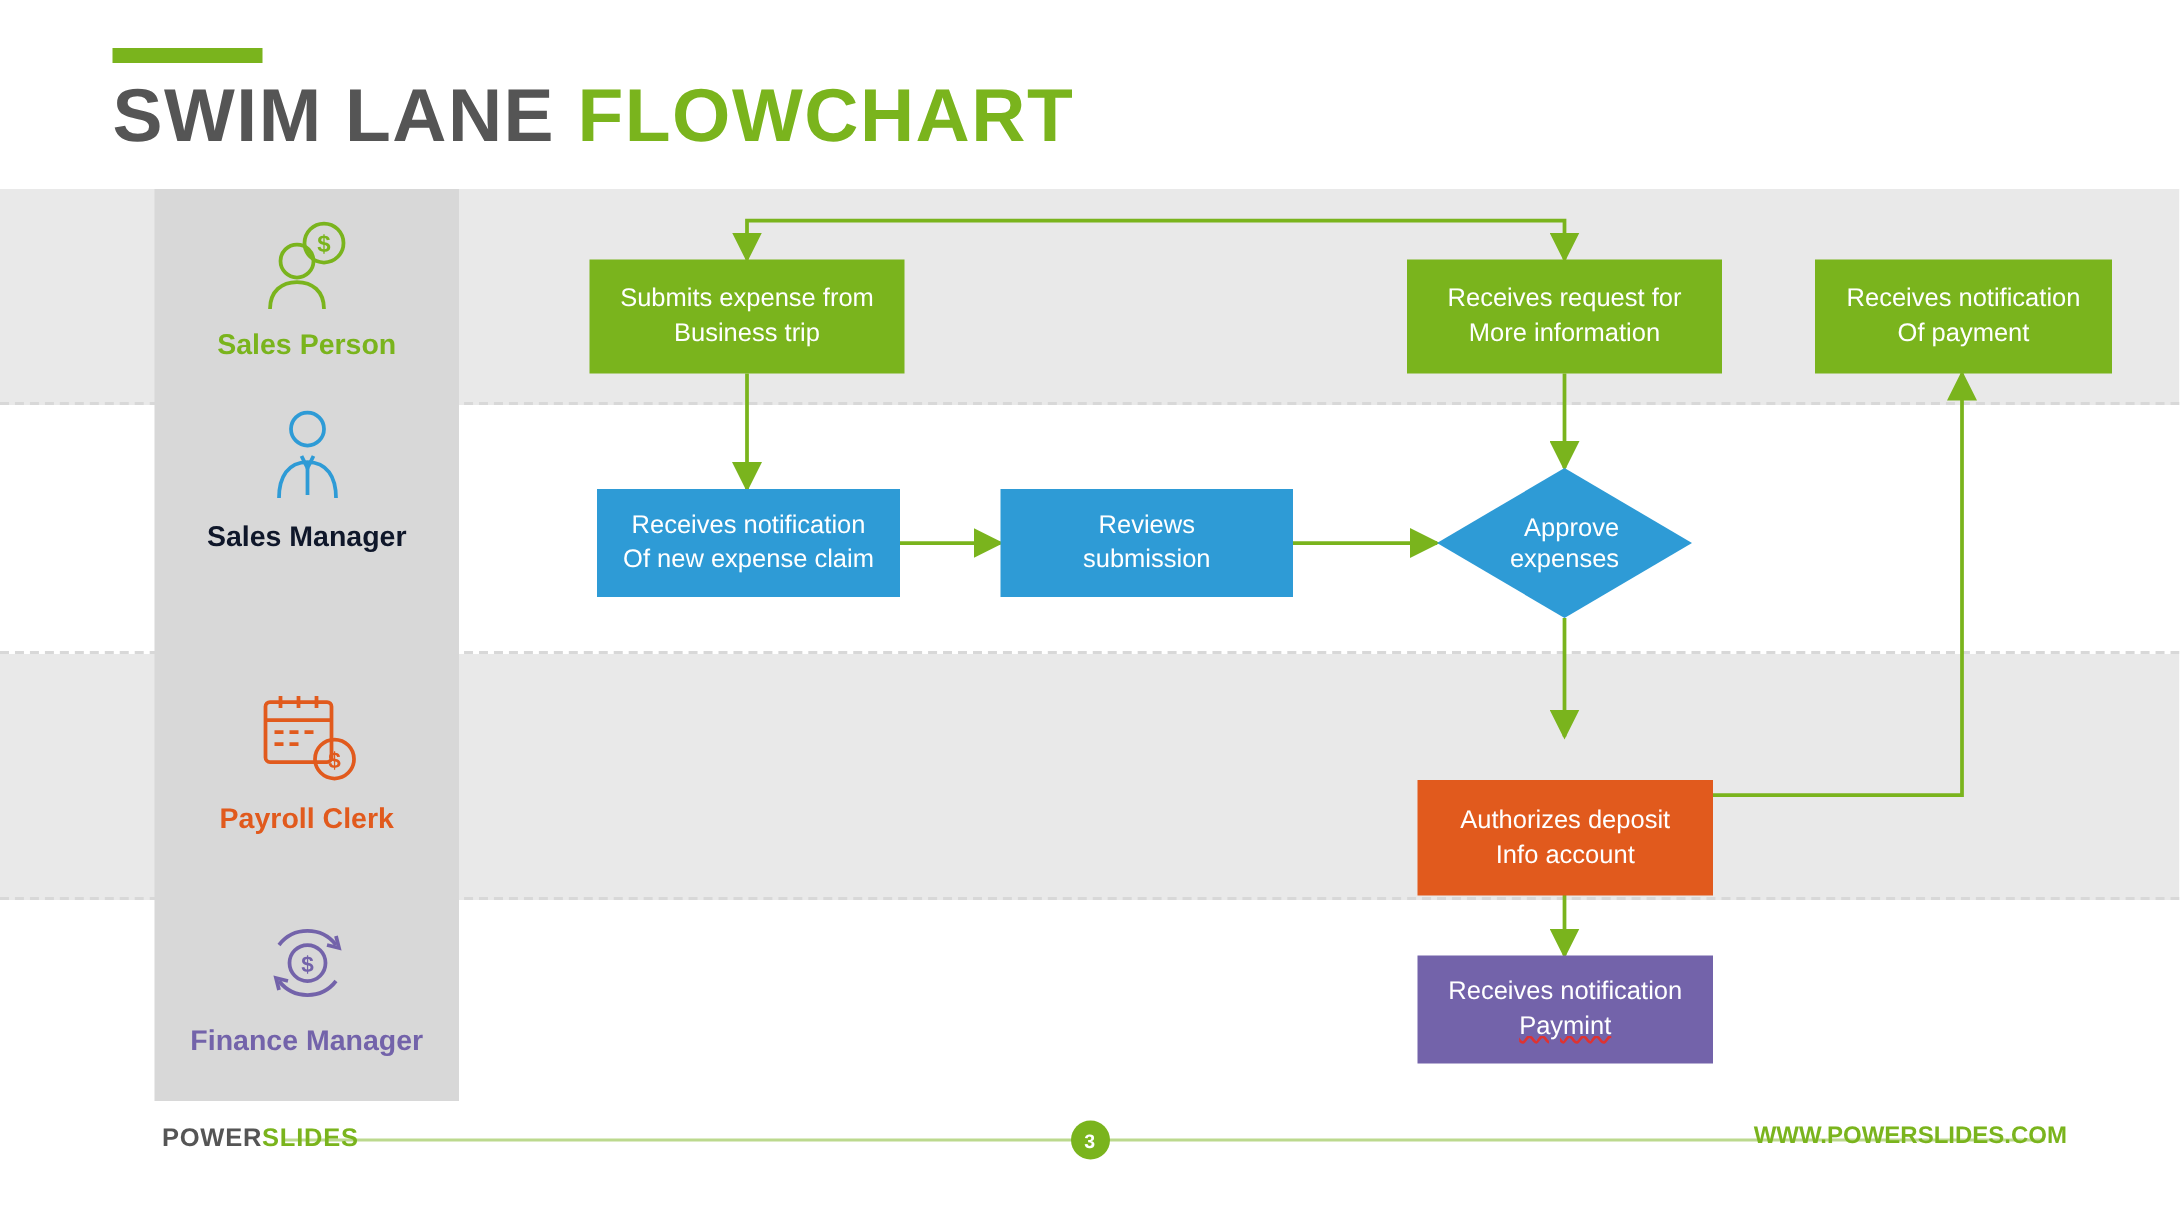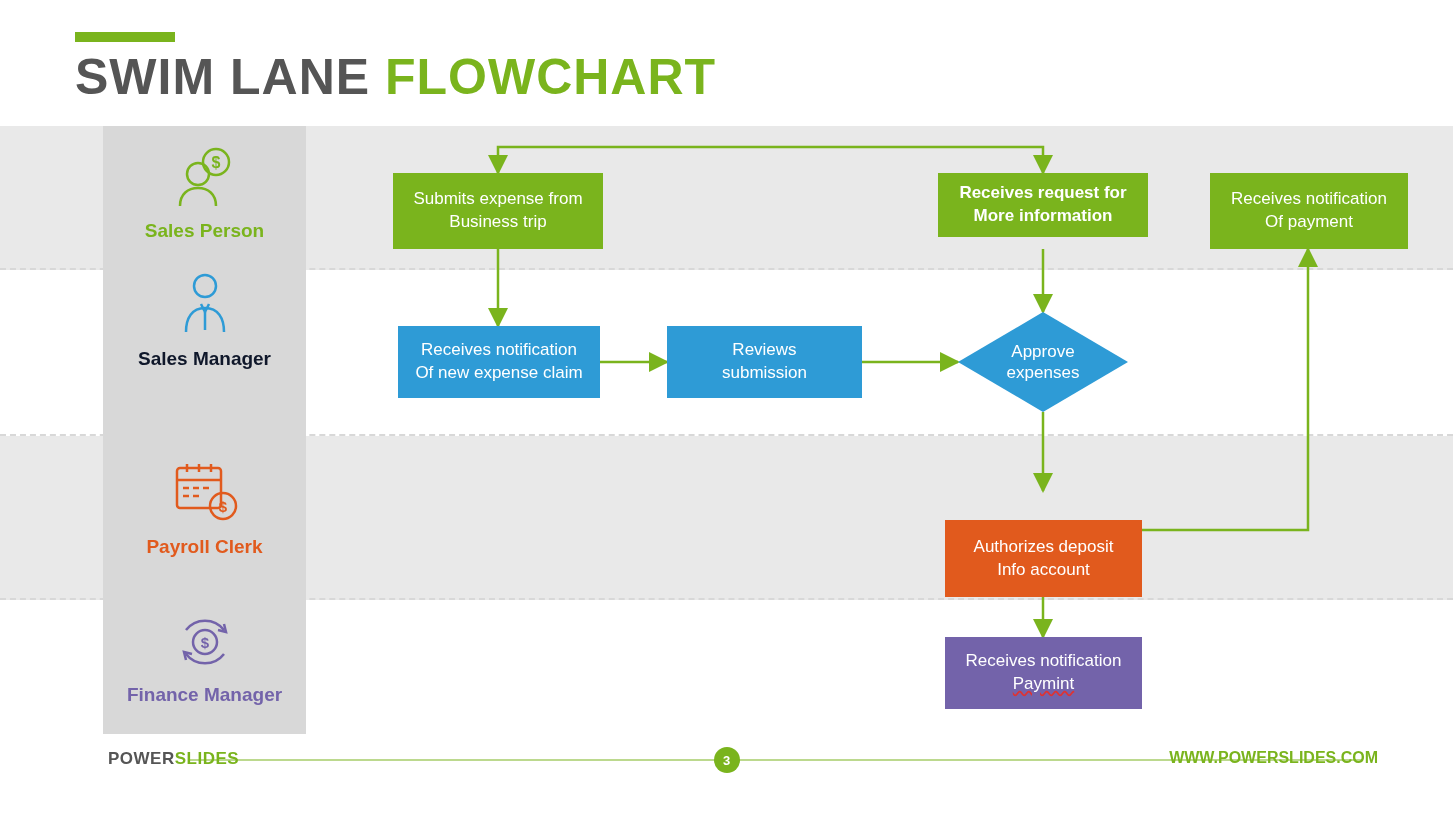--- a/index.html
+++ b/index.html
@@ -142,7 +142,7 @@
     <div><span>Submits expense from</span><br><span>Business trip</span></div>
   </div>
 
-  <div class="box green" style="left:938px; top:173px; width:210px; height:64px;font-weight:bold;">
+  <div class="box green" style="left:938px; top:173px; width:210px; height:76px;">
     <div><span>Receives request for</span><br><span>More information</span></div>
   </div>
 

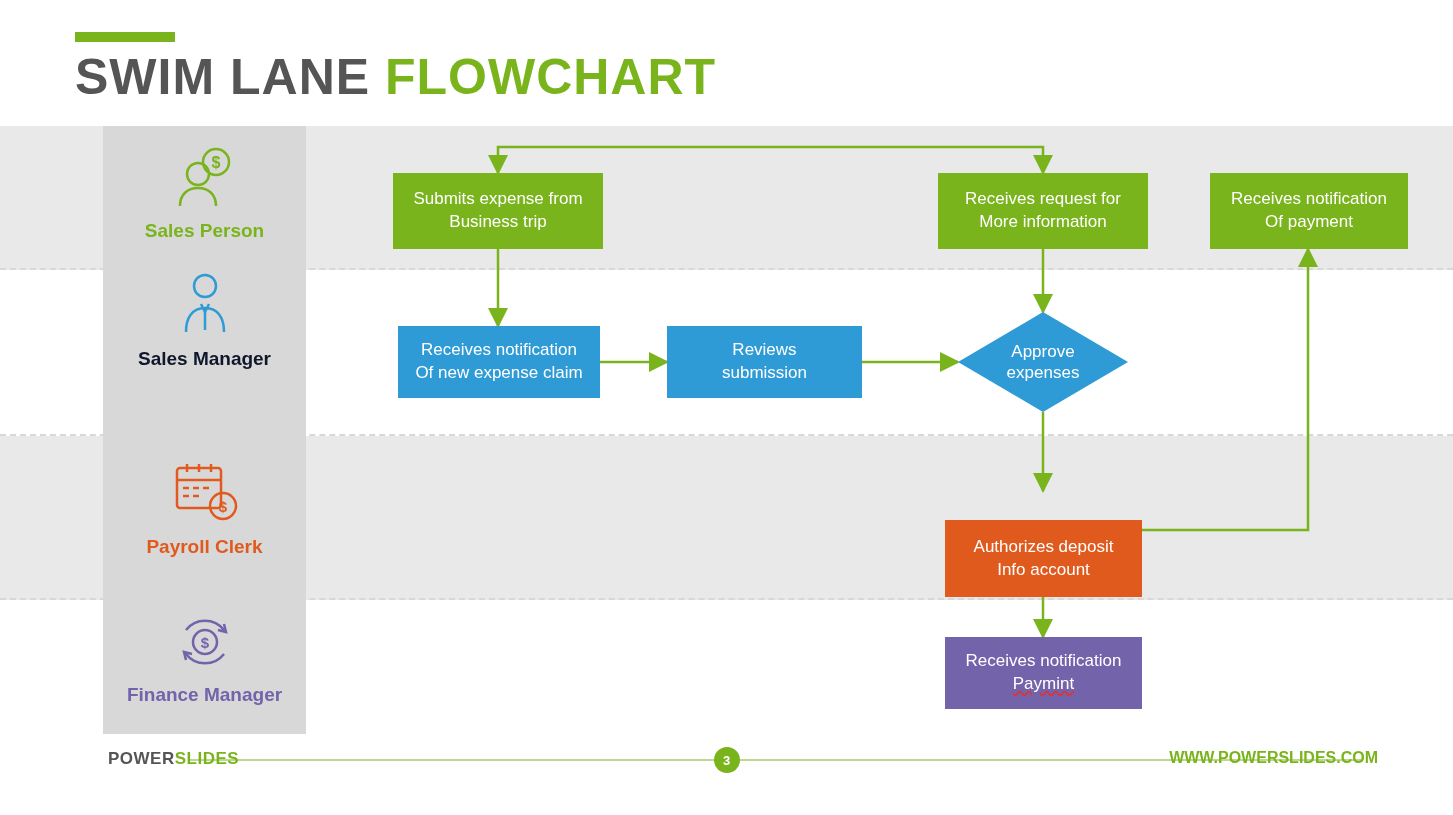--- a/index.html
+++ b/index.html
@@ -33,7 +33,7 @@
 
   .diamond { position: absolute; width: 170px; height: 100px; }
   .diamond .shape { width: 100%; height: 100%; background: #2E9BD6; clip-path: polygon(50% 0, 100% 50%, 50% 100%, 0 50%); }
-  .diamond .lbl { position: absolute; inset: 0; display: flex; align-items: center; justify-content: center; color: #fff; text-align: center; font-size: 17px; line-height: 1.25; }
+  .diamond .lbl { position: absolute; inset: 0; display: flex; align-items: center; justify-content: center; color: #fff; text-align: right; font-size: 17px; line-height: 1.25; }
 
   
   .footer { position: absolute; left: 0; bottom: 0; width: 100%; height: 80px; }

